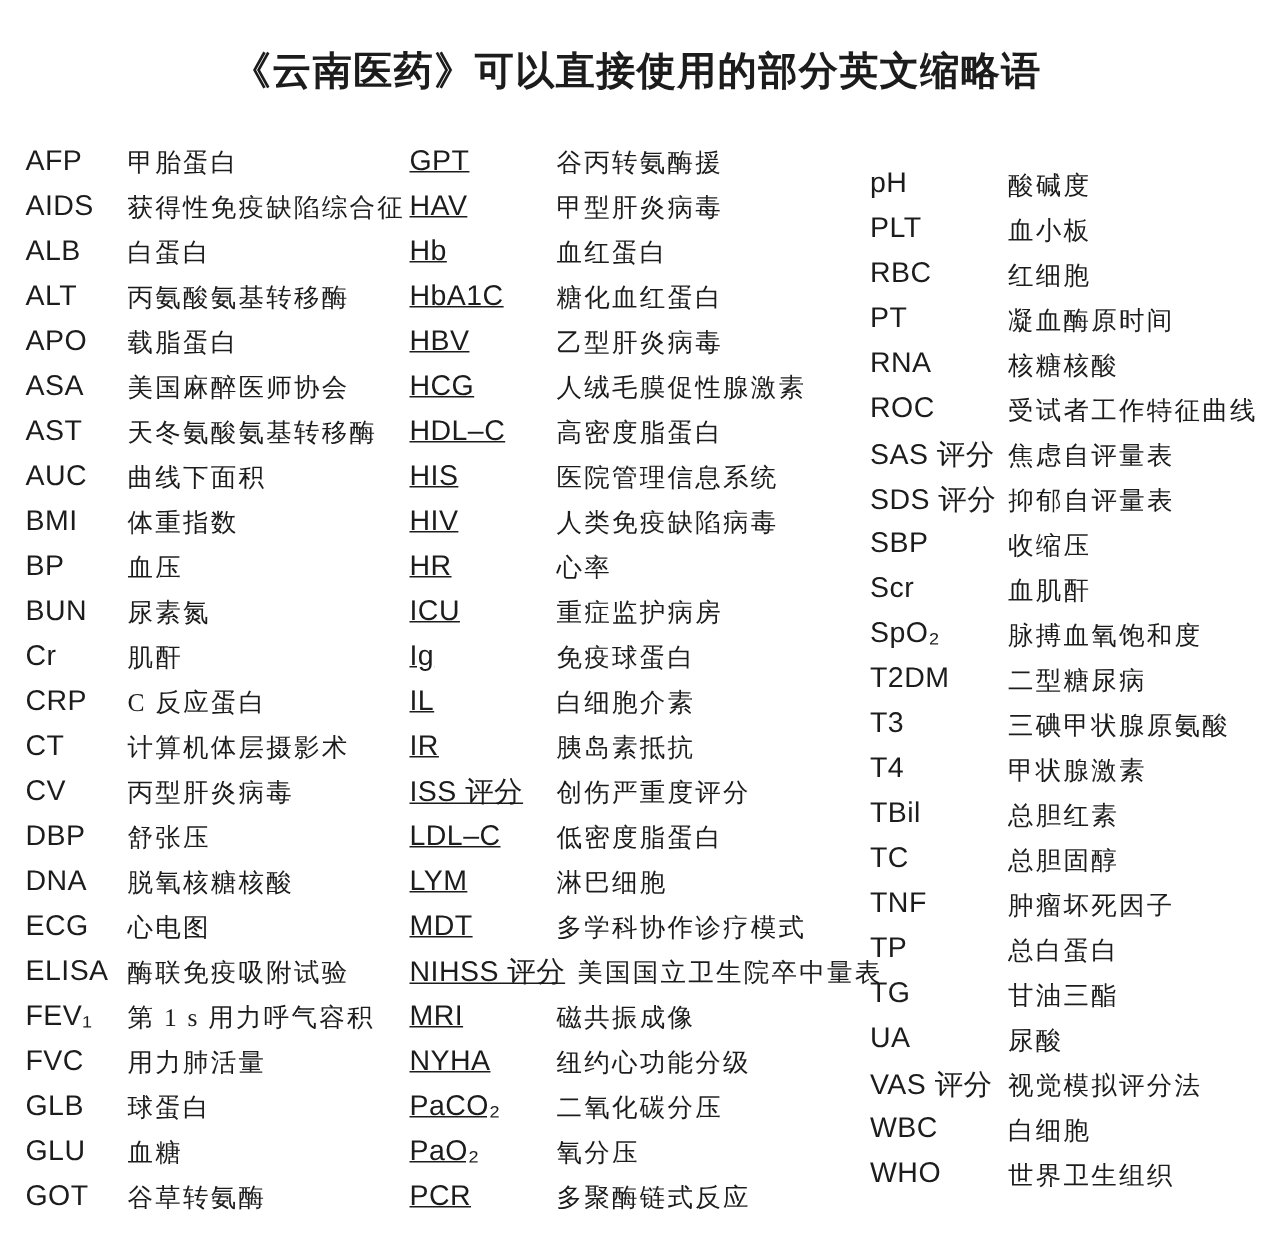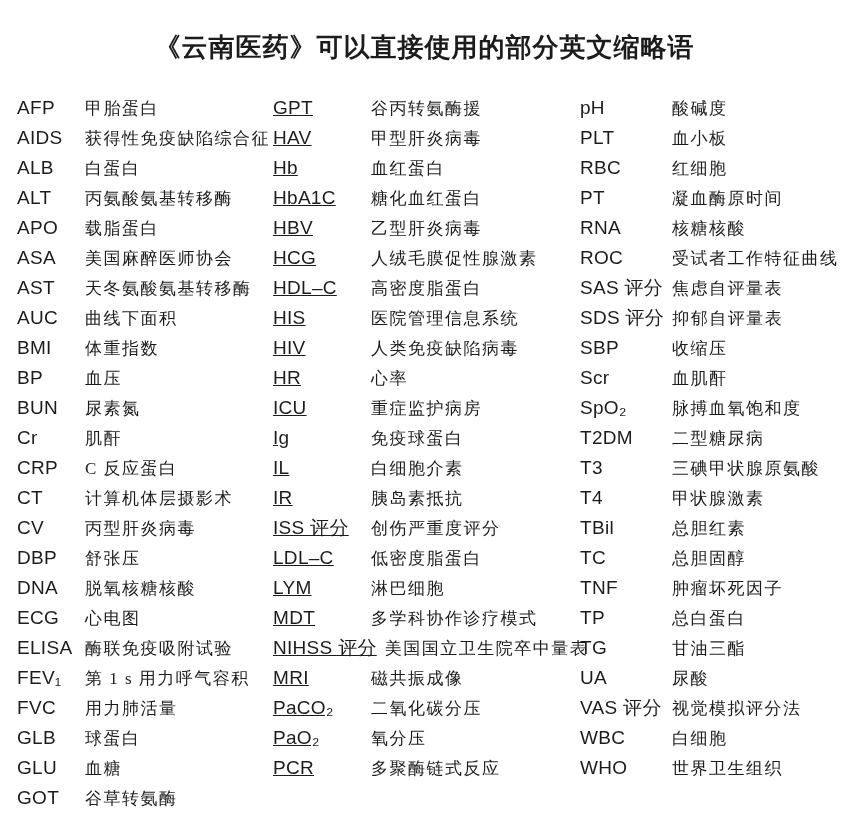--- a/index.html
+++ b/index.html
@@ -33,7 +33,7 @@
     display: flex;
     margin-top: 32px;
     padding-left: 17px;
-    align-items: flex-start;
+    align-items: center;
   }
   .col {
     flex: 0 0 auto;

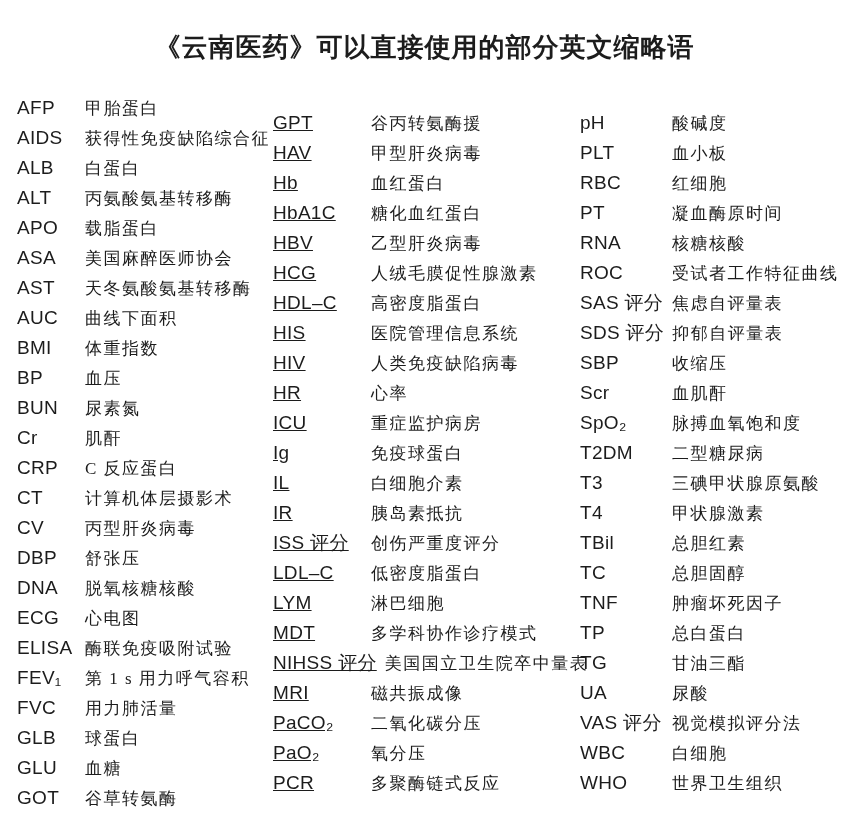--- a/index.html
+++ b/index.html
@@ -250,6 +250,10 @@
           <span class="meaning">磁共振成像</span>
         </div>
         <div class="row">
+          <span class="abbr">NYHA</span>
+          <span class="meaning">纽约心功能分级</span>
+        </div>
+        <div class="row">
           <span class="abbr">PaCO₂</span>
           <span class="meaning">二氧化碳分压</span>
         </div>

